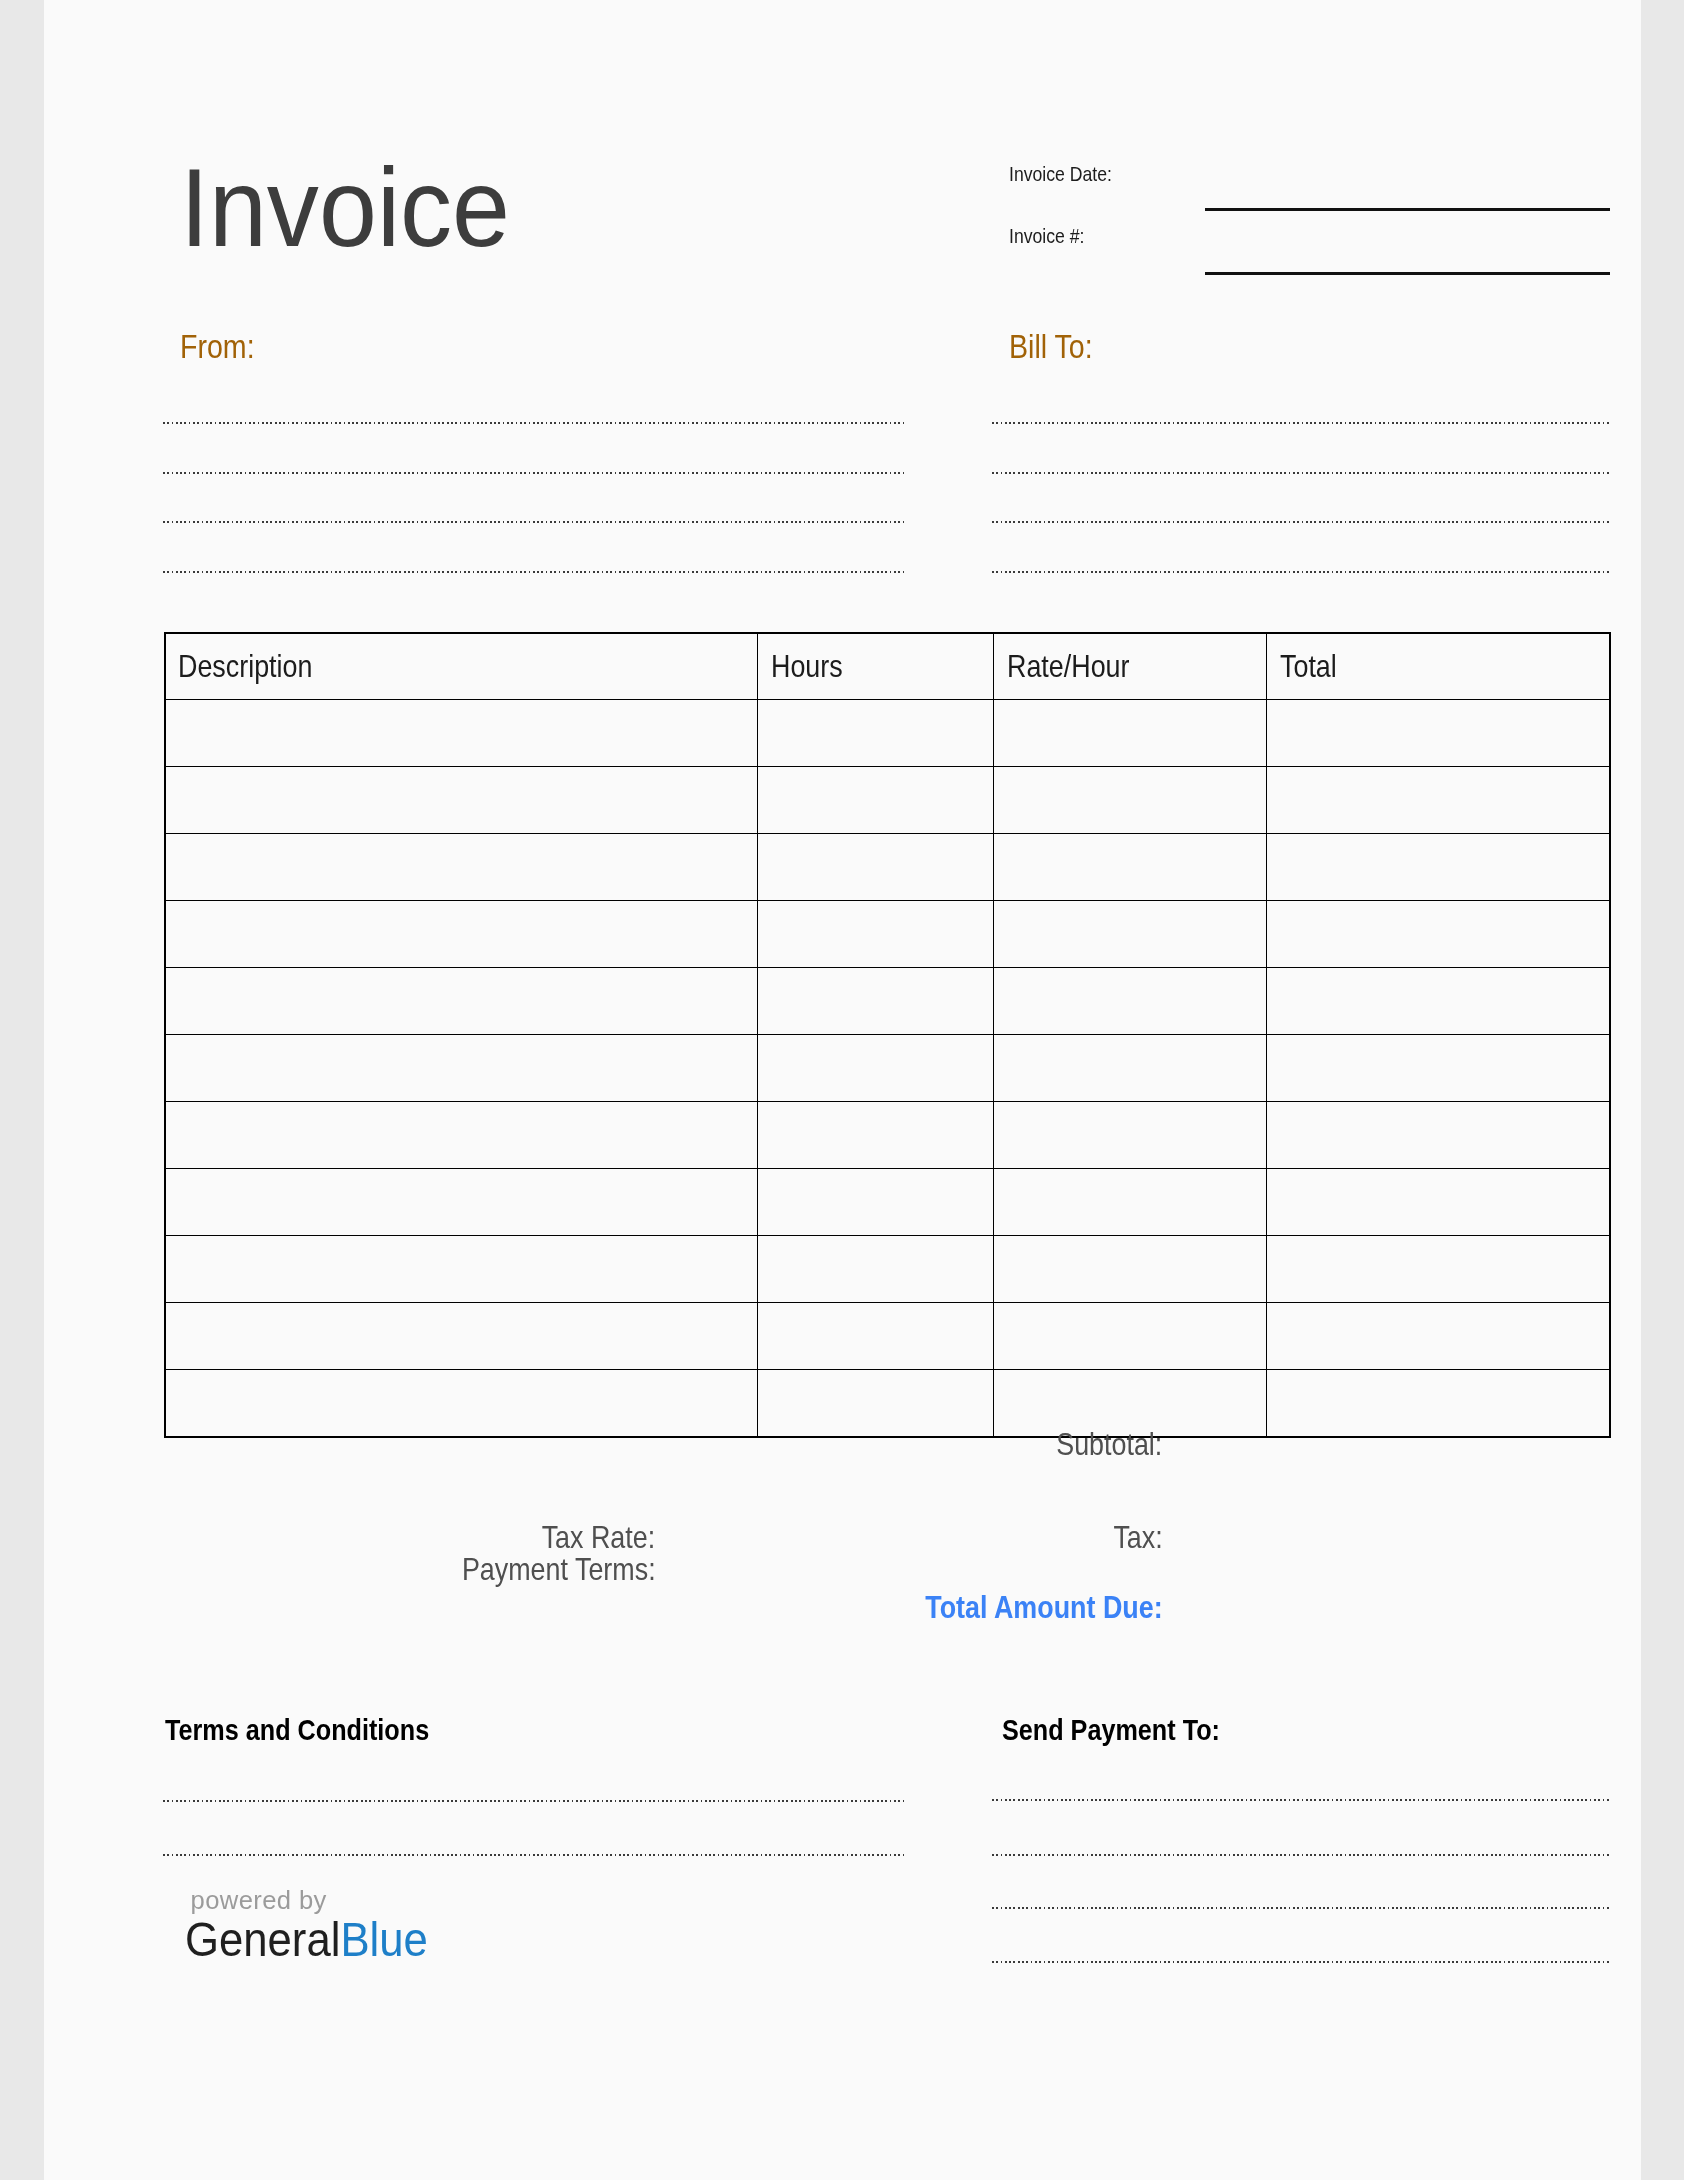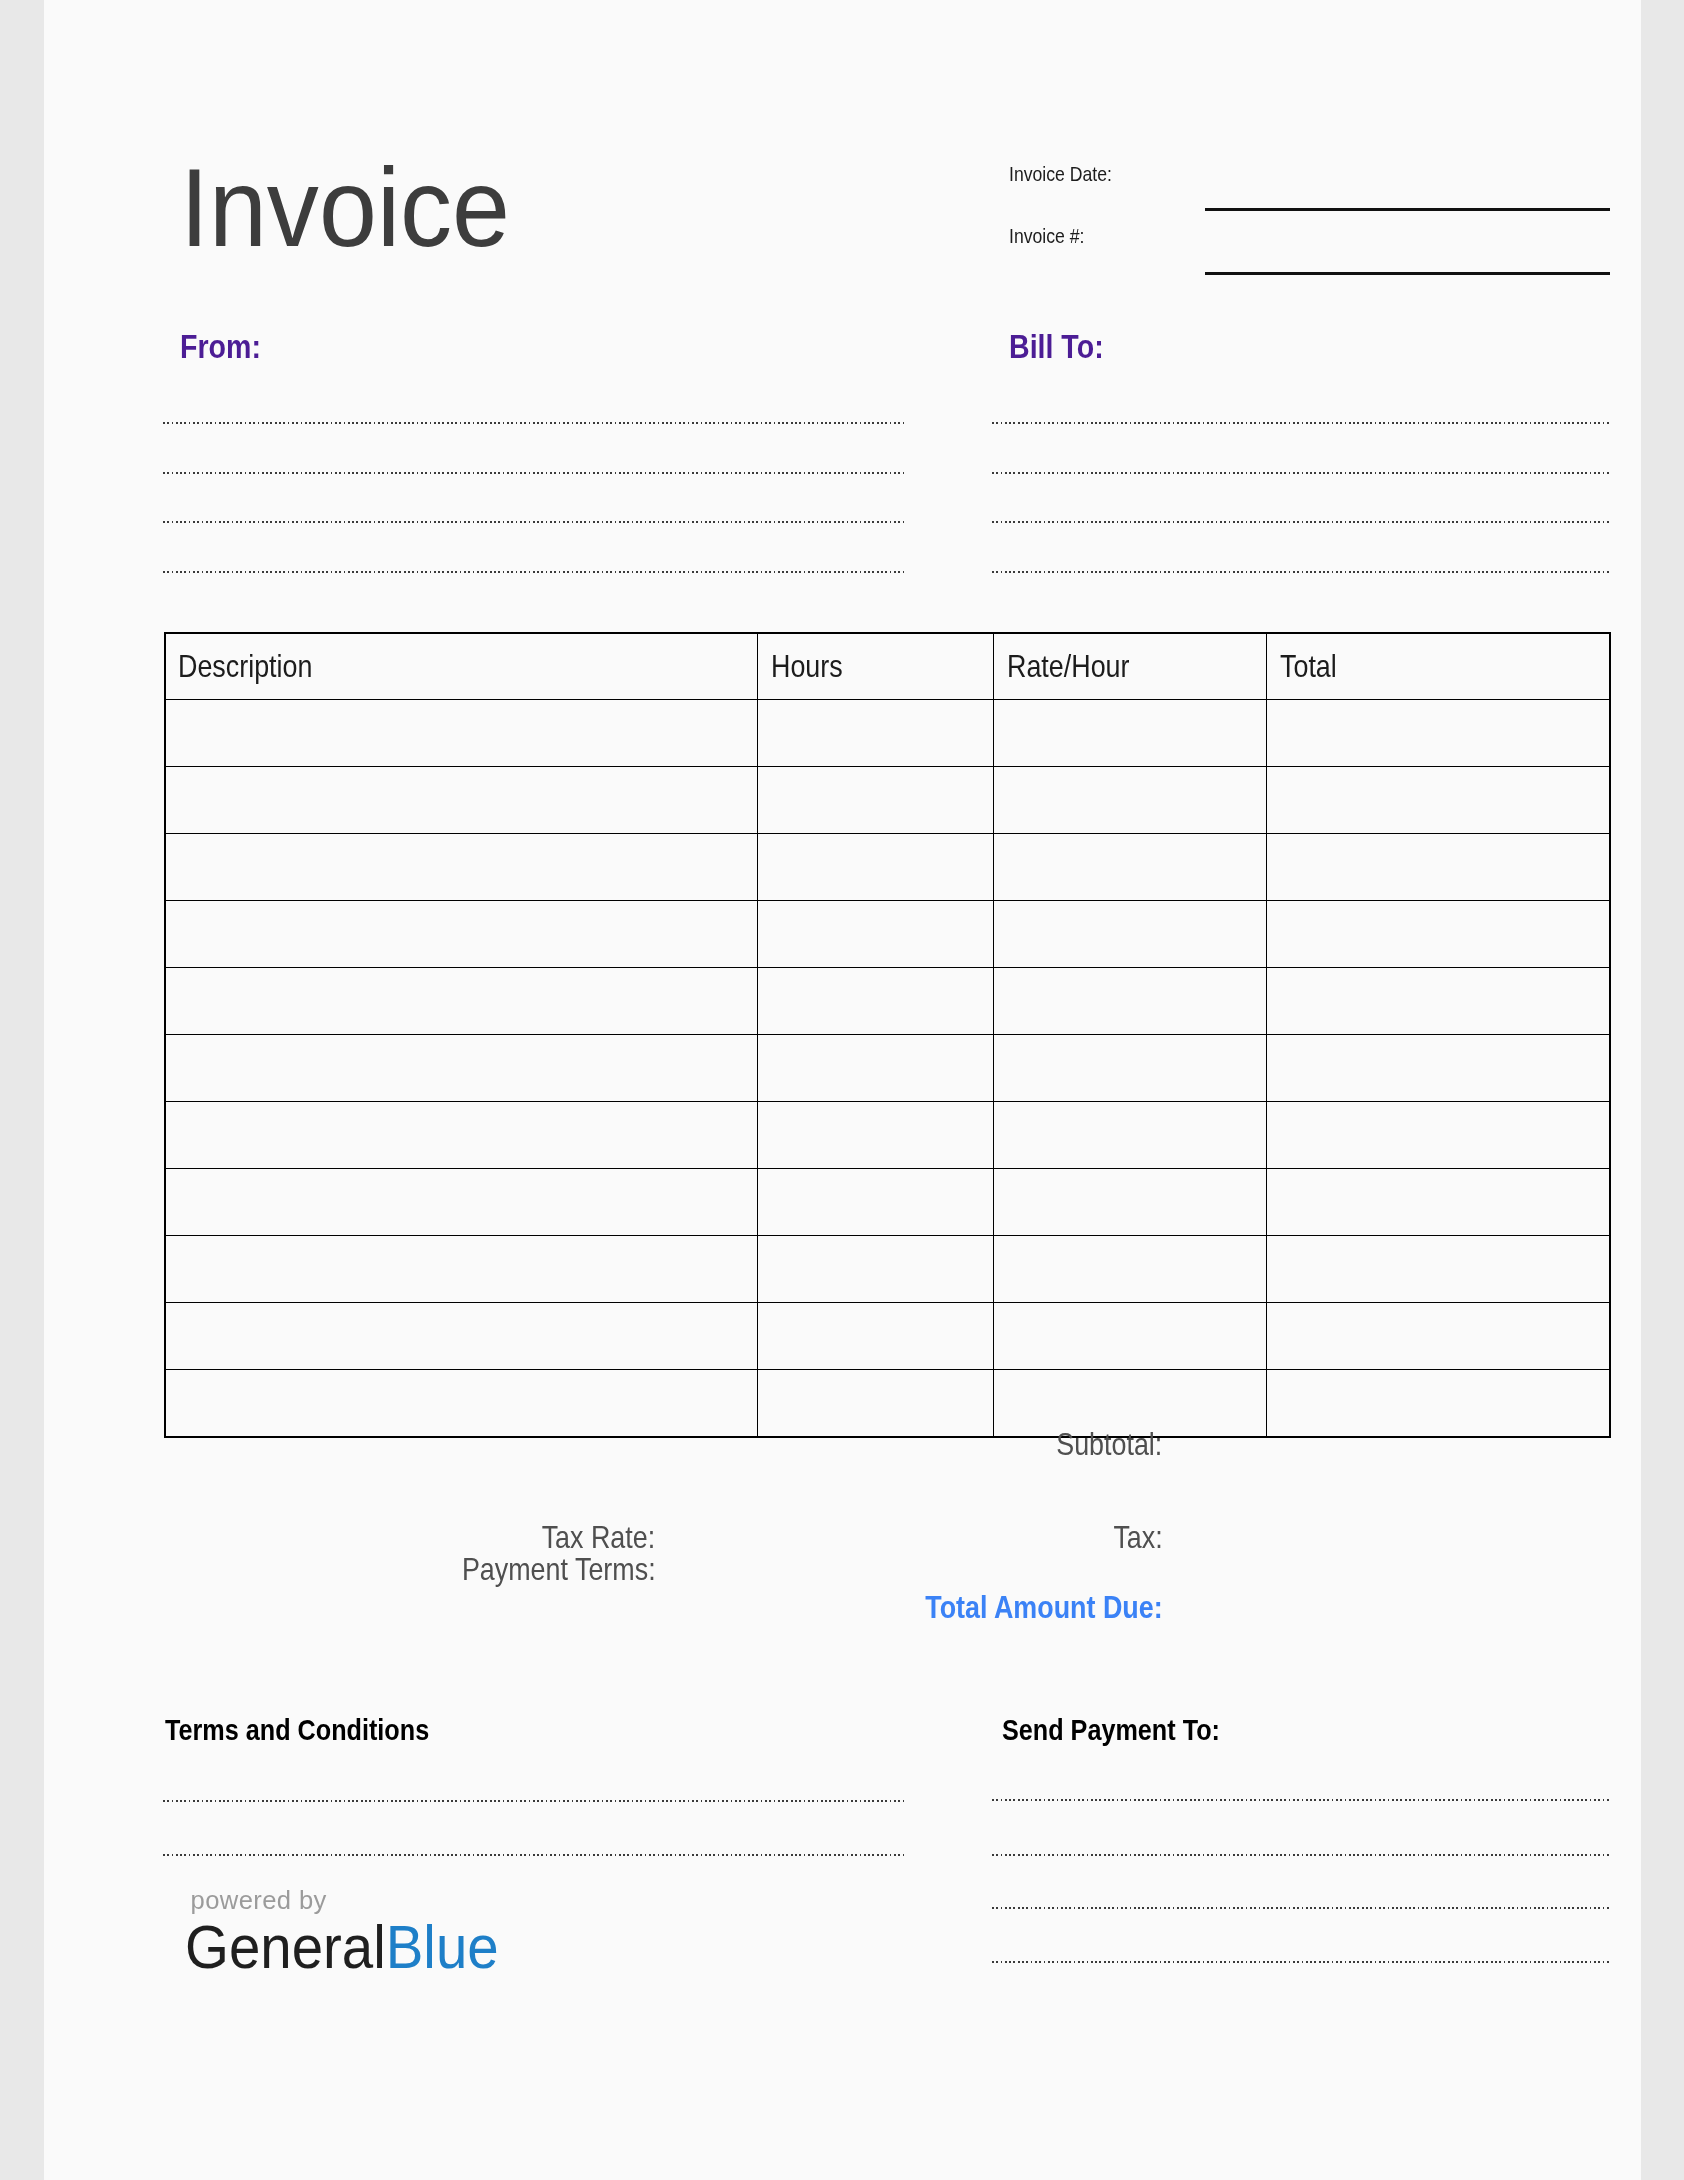--- a/index.html
+++ b/index.html
@@ -31,7 +31,7 @@
   .line-date { left: 1161px; top: 208px; width: 405px; }
   .line-num  { left: 1161px; top: 272px; width: 405px; }
 
-  .section-label { font-size: 34px; font-weight: bold; color: #4c1d95; }
+  .section-label { font-size: 34px; font-weight: normal; color: #a16207; }
   .lbl-from   { left: 136px;  top: 329px; }
   .lbl-billto { left: 965px; top: 329px; }
 

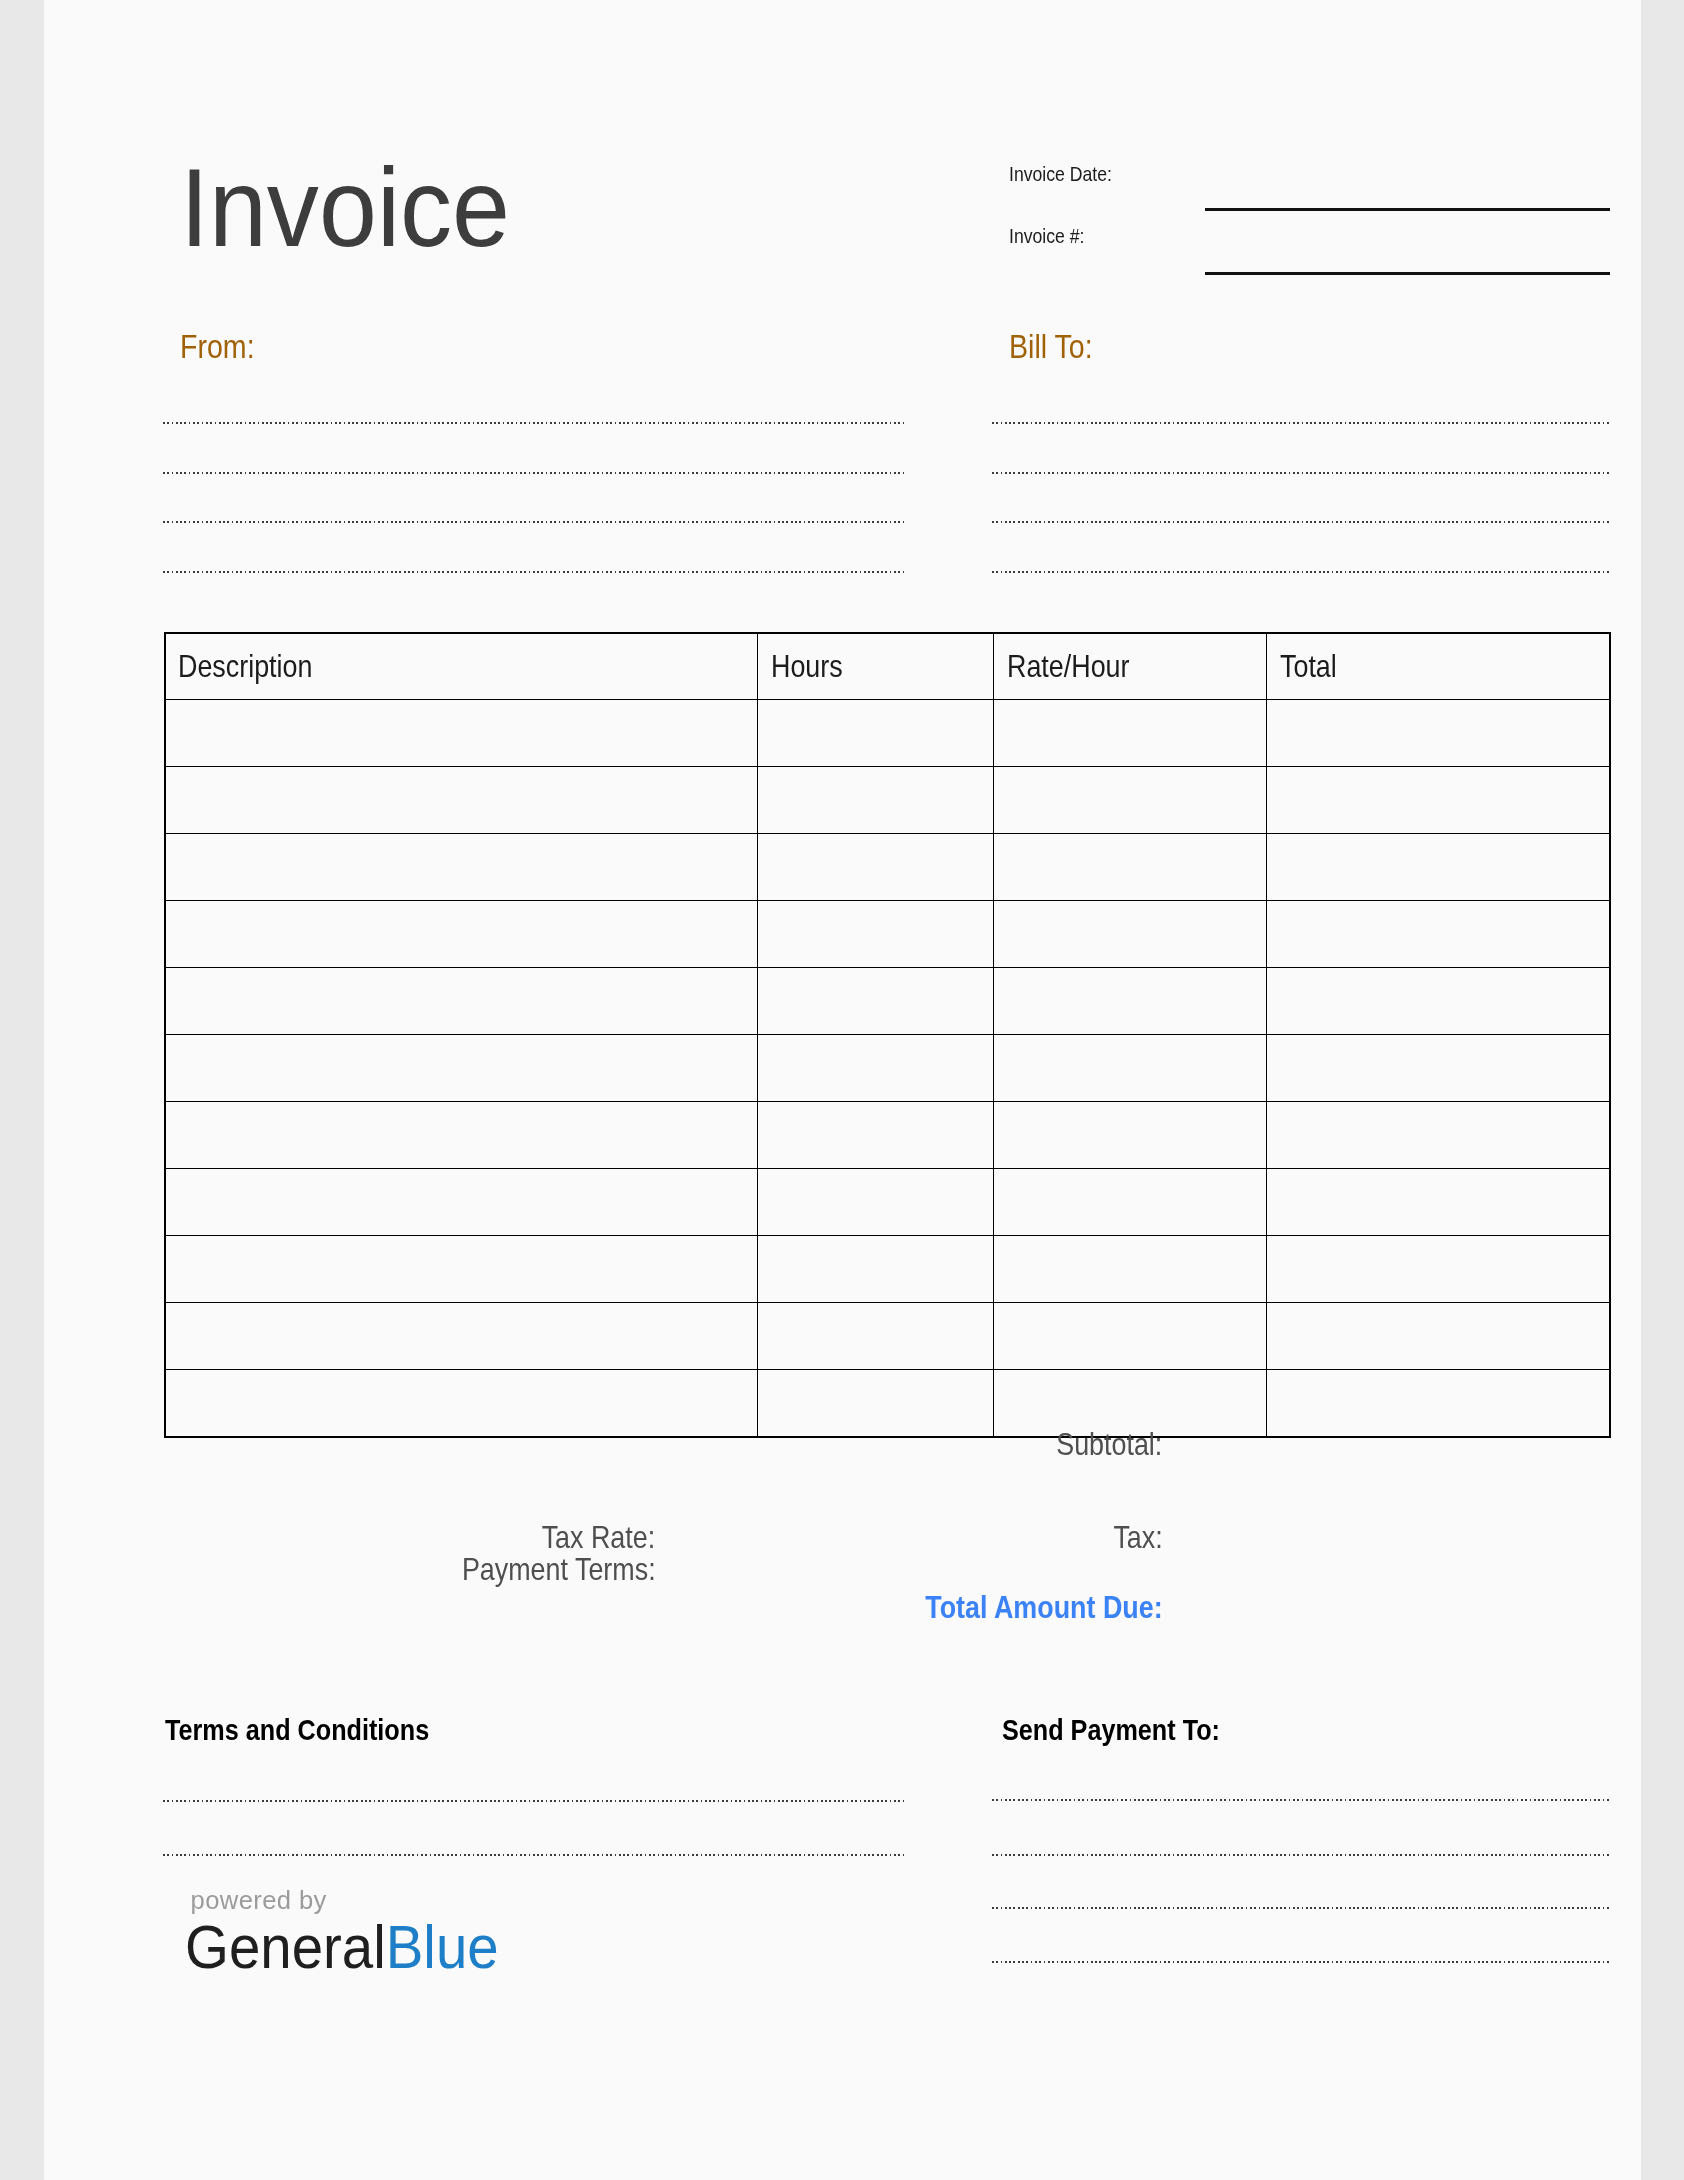--- a/index.html
+++ b/index.html
@@ -69,7 +69,7 @@
   .pos-send-head  { left: 958px; top: 1715px; }
 
   .powered { left: 147px; top: 1888px; font-size: 25.6px; color: #9b9b9b; letter-spacing: 0.4px; }
-  .brand   { left: 141px; top: 1916px; font-size: 62px; }
+  .brand   { left: 141px; top: 1916px; font-size: 48px; }
   .brand .general { color: #1f1f1f; }
   .brand .blue    { color: #1e7fc8; }
 </style>

